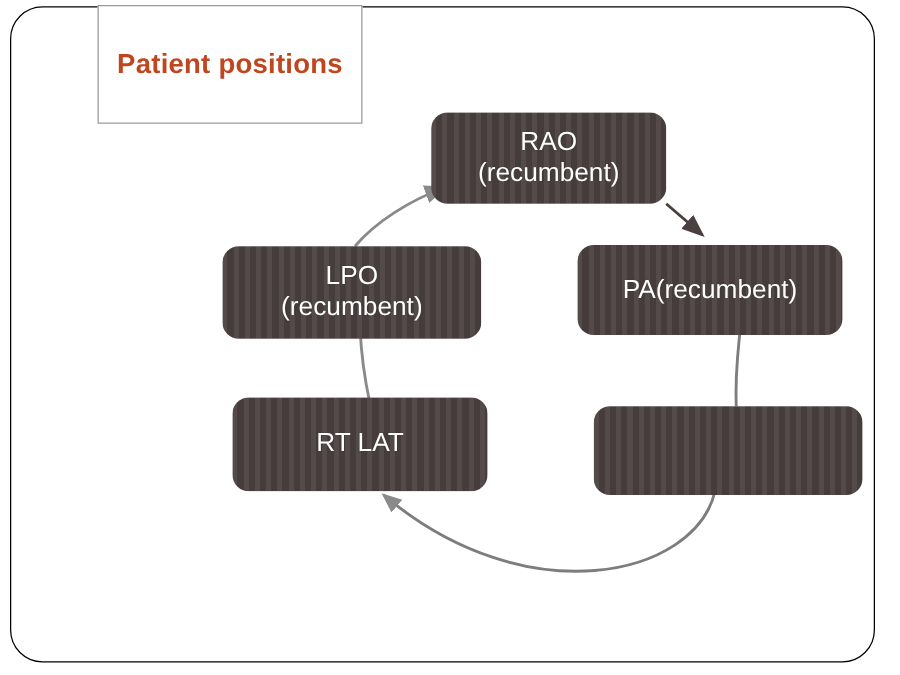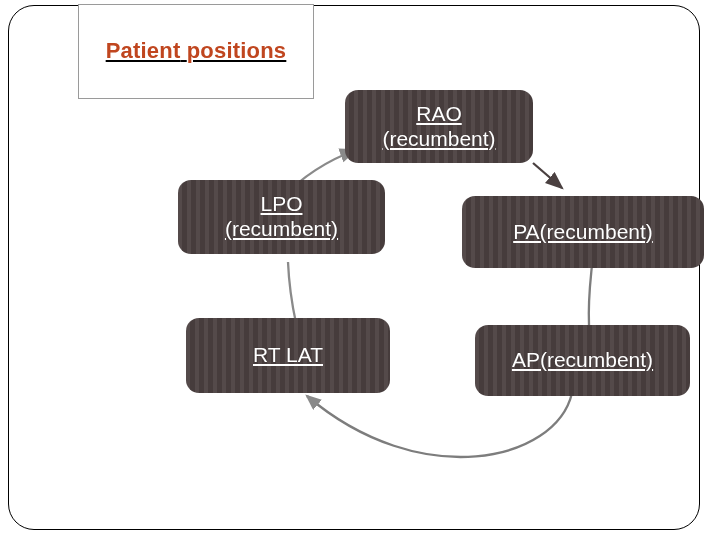--- a/index.html
+++ b/index.html
@@ -32,7 +32,7 @@
     position: absolute;
     left: 78px;
     top: 4px;
-    width: 236px;
+    width: 212px;
     height: 95px;
     border: 1.4px solid #9a9a9a;
     background: #ffffff;
@@ -40,7 +40,6 @@
     display: flex;
     align-items: center;
     justify-content: center;
-    text-decoration: underline;
   }
   #title-text {
     color: #c0461f;

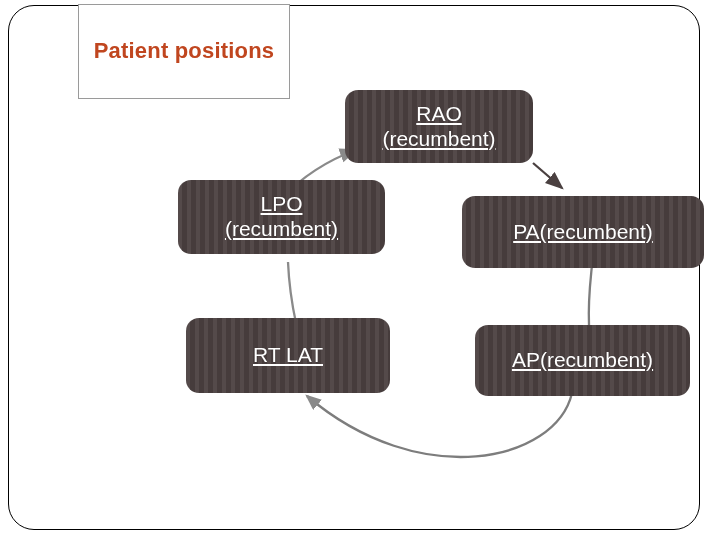--- a/index.html
+++ b/index.html
@@ -81,7 +81,7 @@
         #463c3c 9px);
     text-shadow: 0 0 1px rgba(0,0,0,0.35);
   }
-  .node .line { display: block; text-decoration: underline; }
+  .node .line { display: block; }
 
   #node-rao   { left: 345px; top: 90px;  width: 188px; height: 73px; }
   #node-lpo   { left: 178px; top: 180px; width: 207px; height: 74px; }

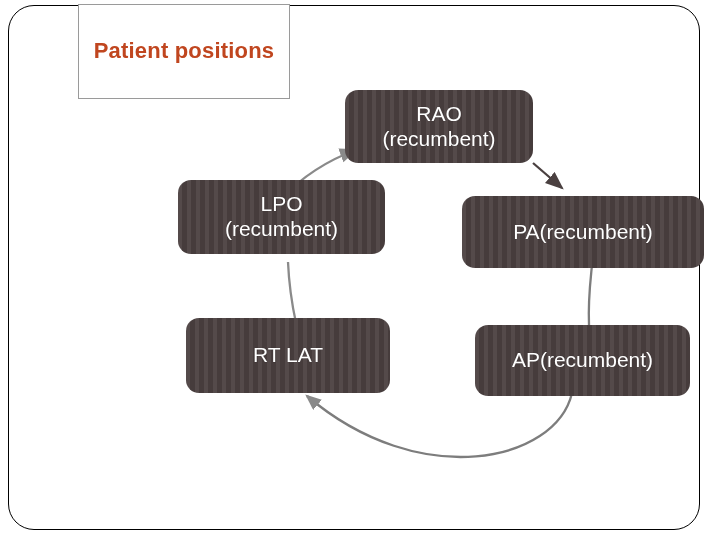--- a/index.html
+++ b/index.html
@@ -84,7 +84,7 @@
   .node .line { display: block; }
 
   #node-rao   { left: 345px; top: 90px;  width: 188px; height: 73px; }
-  #node-lpo   { left: 178px; top: 180px; width: 207px; height: 74px; }
+  #node-lpo   { left: 178px; top: 197px; width: 207px; height: 74px; }
   #node-pa    { left: 462px; top: 196px; width: 242px; height: 72px; }
   #node-rtlat { left: 186px; top: 318px; width: 204px; height: 75px; }
   #node-ap    { left: 475px; top: 325px; width: 215px; height: 71px; }

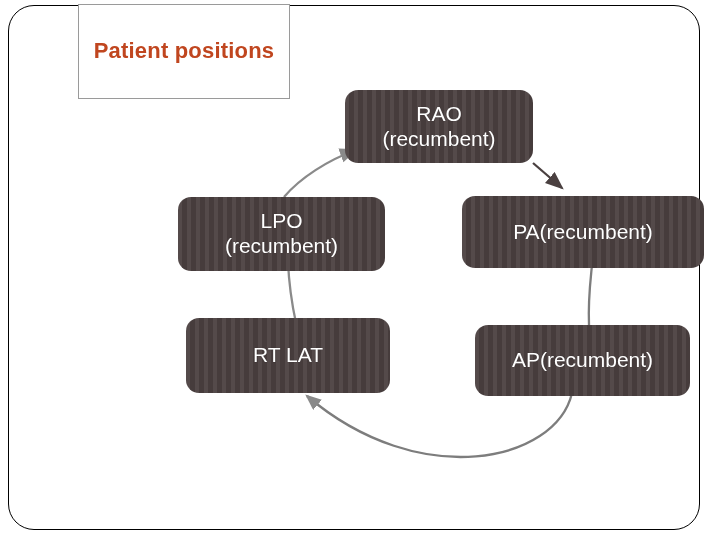--- a/index.html
+++ b/index.html
@@ -85,7 +85,7 @@
 
   #node-rao   { left: 345px; top: 90px;  width: 188px; height: 73px; }
   #node-lpo   { left: 178px; top: 197px; width: 207px; height: 74px; }
-  #node-pa    { left: 462px; top: 196px; width: 242px; height: 72px; }
+  #node-pa    { left: 462px; top: 196px; width: 212px; height: 72px; }
   #node-rtlat { left: 186px; top: 318px; width: 204px; height: 75px; }
   #node-ap    { left: 475px; top: 325px; width: 215px; height: 71px; }
 

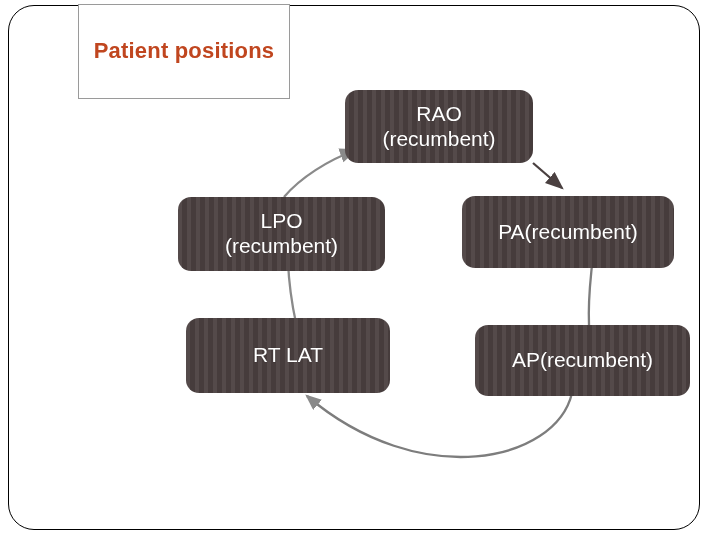--- a/index.html
+++ b/index.html
@@ -148,7 +148,6 @@
   </div>
 
   <div id="node-ap" class="node">
-    <span class="line line-1">AP(recumbent)</span>
   </div>
 
 </div>

